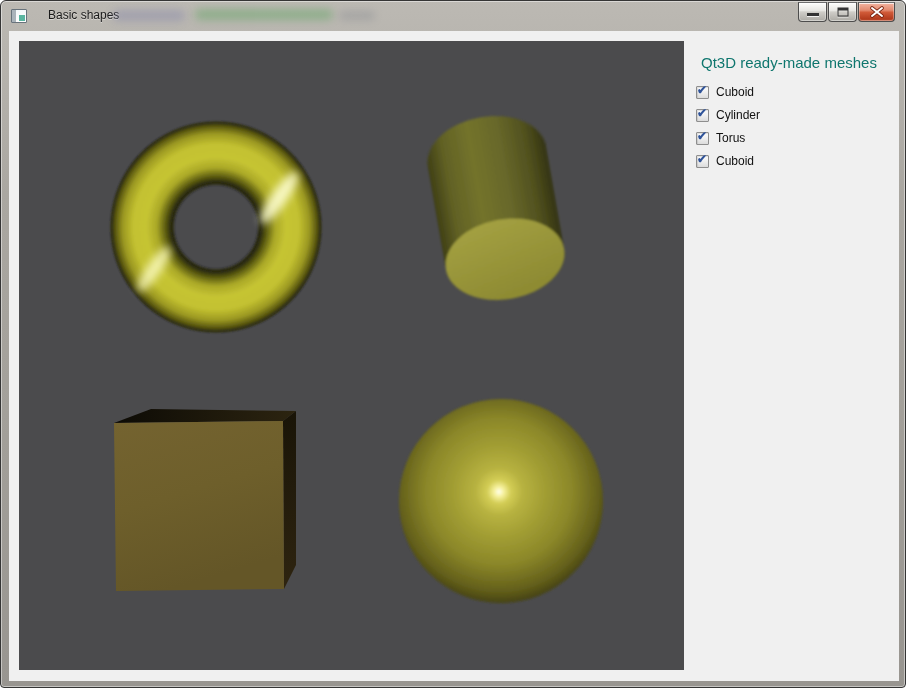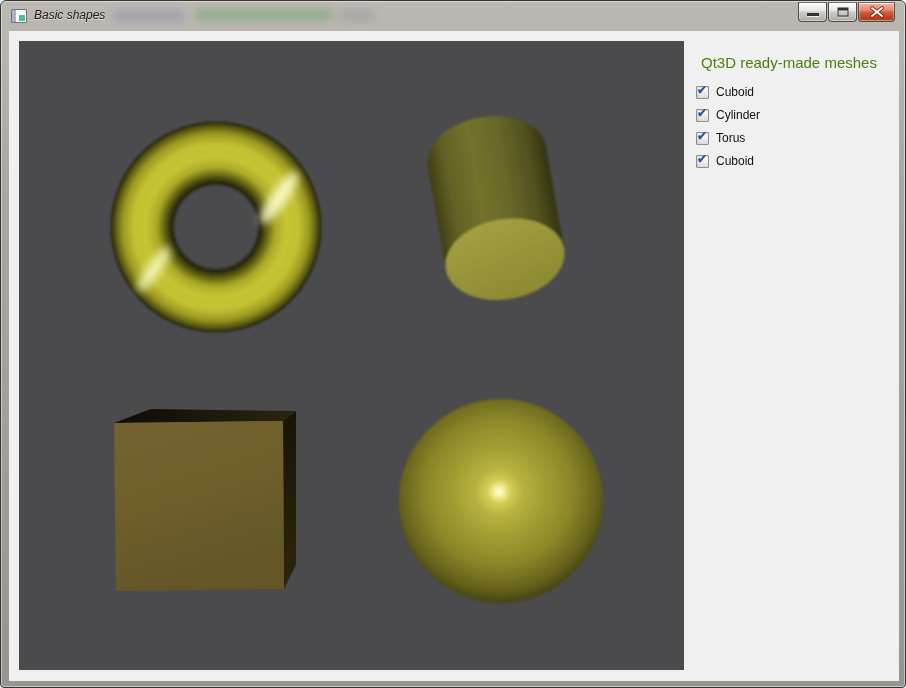--- a/index.html
+++ b/index.html
@@ -21,8 +21,8 @@
   .app-icon .ai-bar{position:absolute;left:0;top:0;width:4px;height:12px;background:#aab3ba;}
   .app-icon .ai-dot{position:absolute;right:1px;bottom:1px;width:6px;height:6px;background:#59b5a0;}
   .title{
-    position:absolute;left:33px;top:7px;font-size:12px;color:#1b1b1b;
-    text-shadow:0 1px 0 rgba(255,255,255,.45);white-space:nowrap;font-style:italic;
+    position:absolute;left:47px;top:7px;font-size:12px;color:#1b1b1b;
+    text-shadow:0 1px 0 rgba(255,255,255,.45);white-space:nowrap;
   }
   .smudge{position:absolute;border-radius:5px;filter:blur(4px);}
   .s1{left:112px;top:9px;width:72px;height:11px;background:#7c7ea9;opacity:.40;}

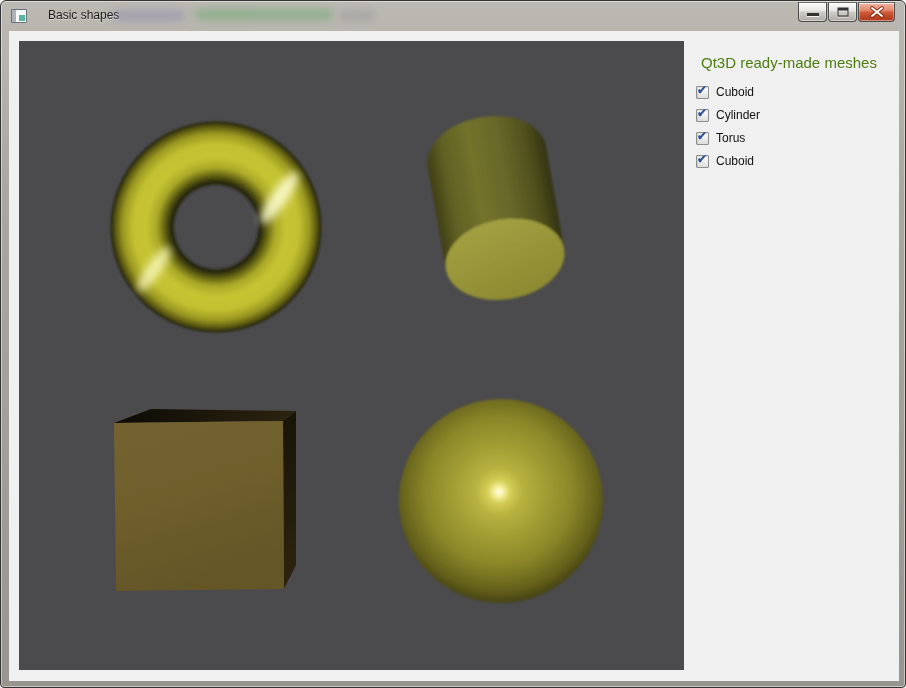--- a/index.html
+++ b/index.html
@@ -59,7 +59,7 @@
 
   
   .panel{position:absolute;left:681px;top:0;width:209px;height:100%;}
-  .heading{margin:23px 0 0 11px;font-size:15px;color:#4d7c0f;}
+  .heading{margin:23px 0 0 11px;font-size:15px;color:#0f766e;}
   .desc{margin:5px 0 0 11px;font-size:12px;line-height:15px;color:#1c1c1c;}
   .desc span{display:block;}
   .cblist{margin-top:14px;}

